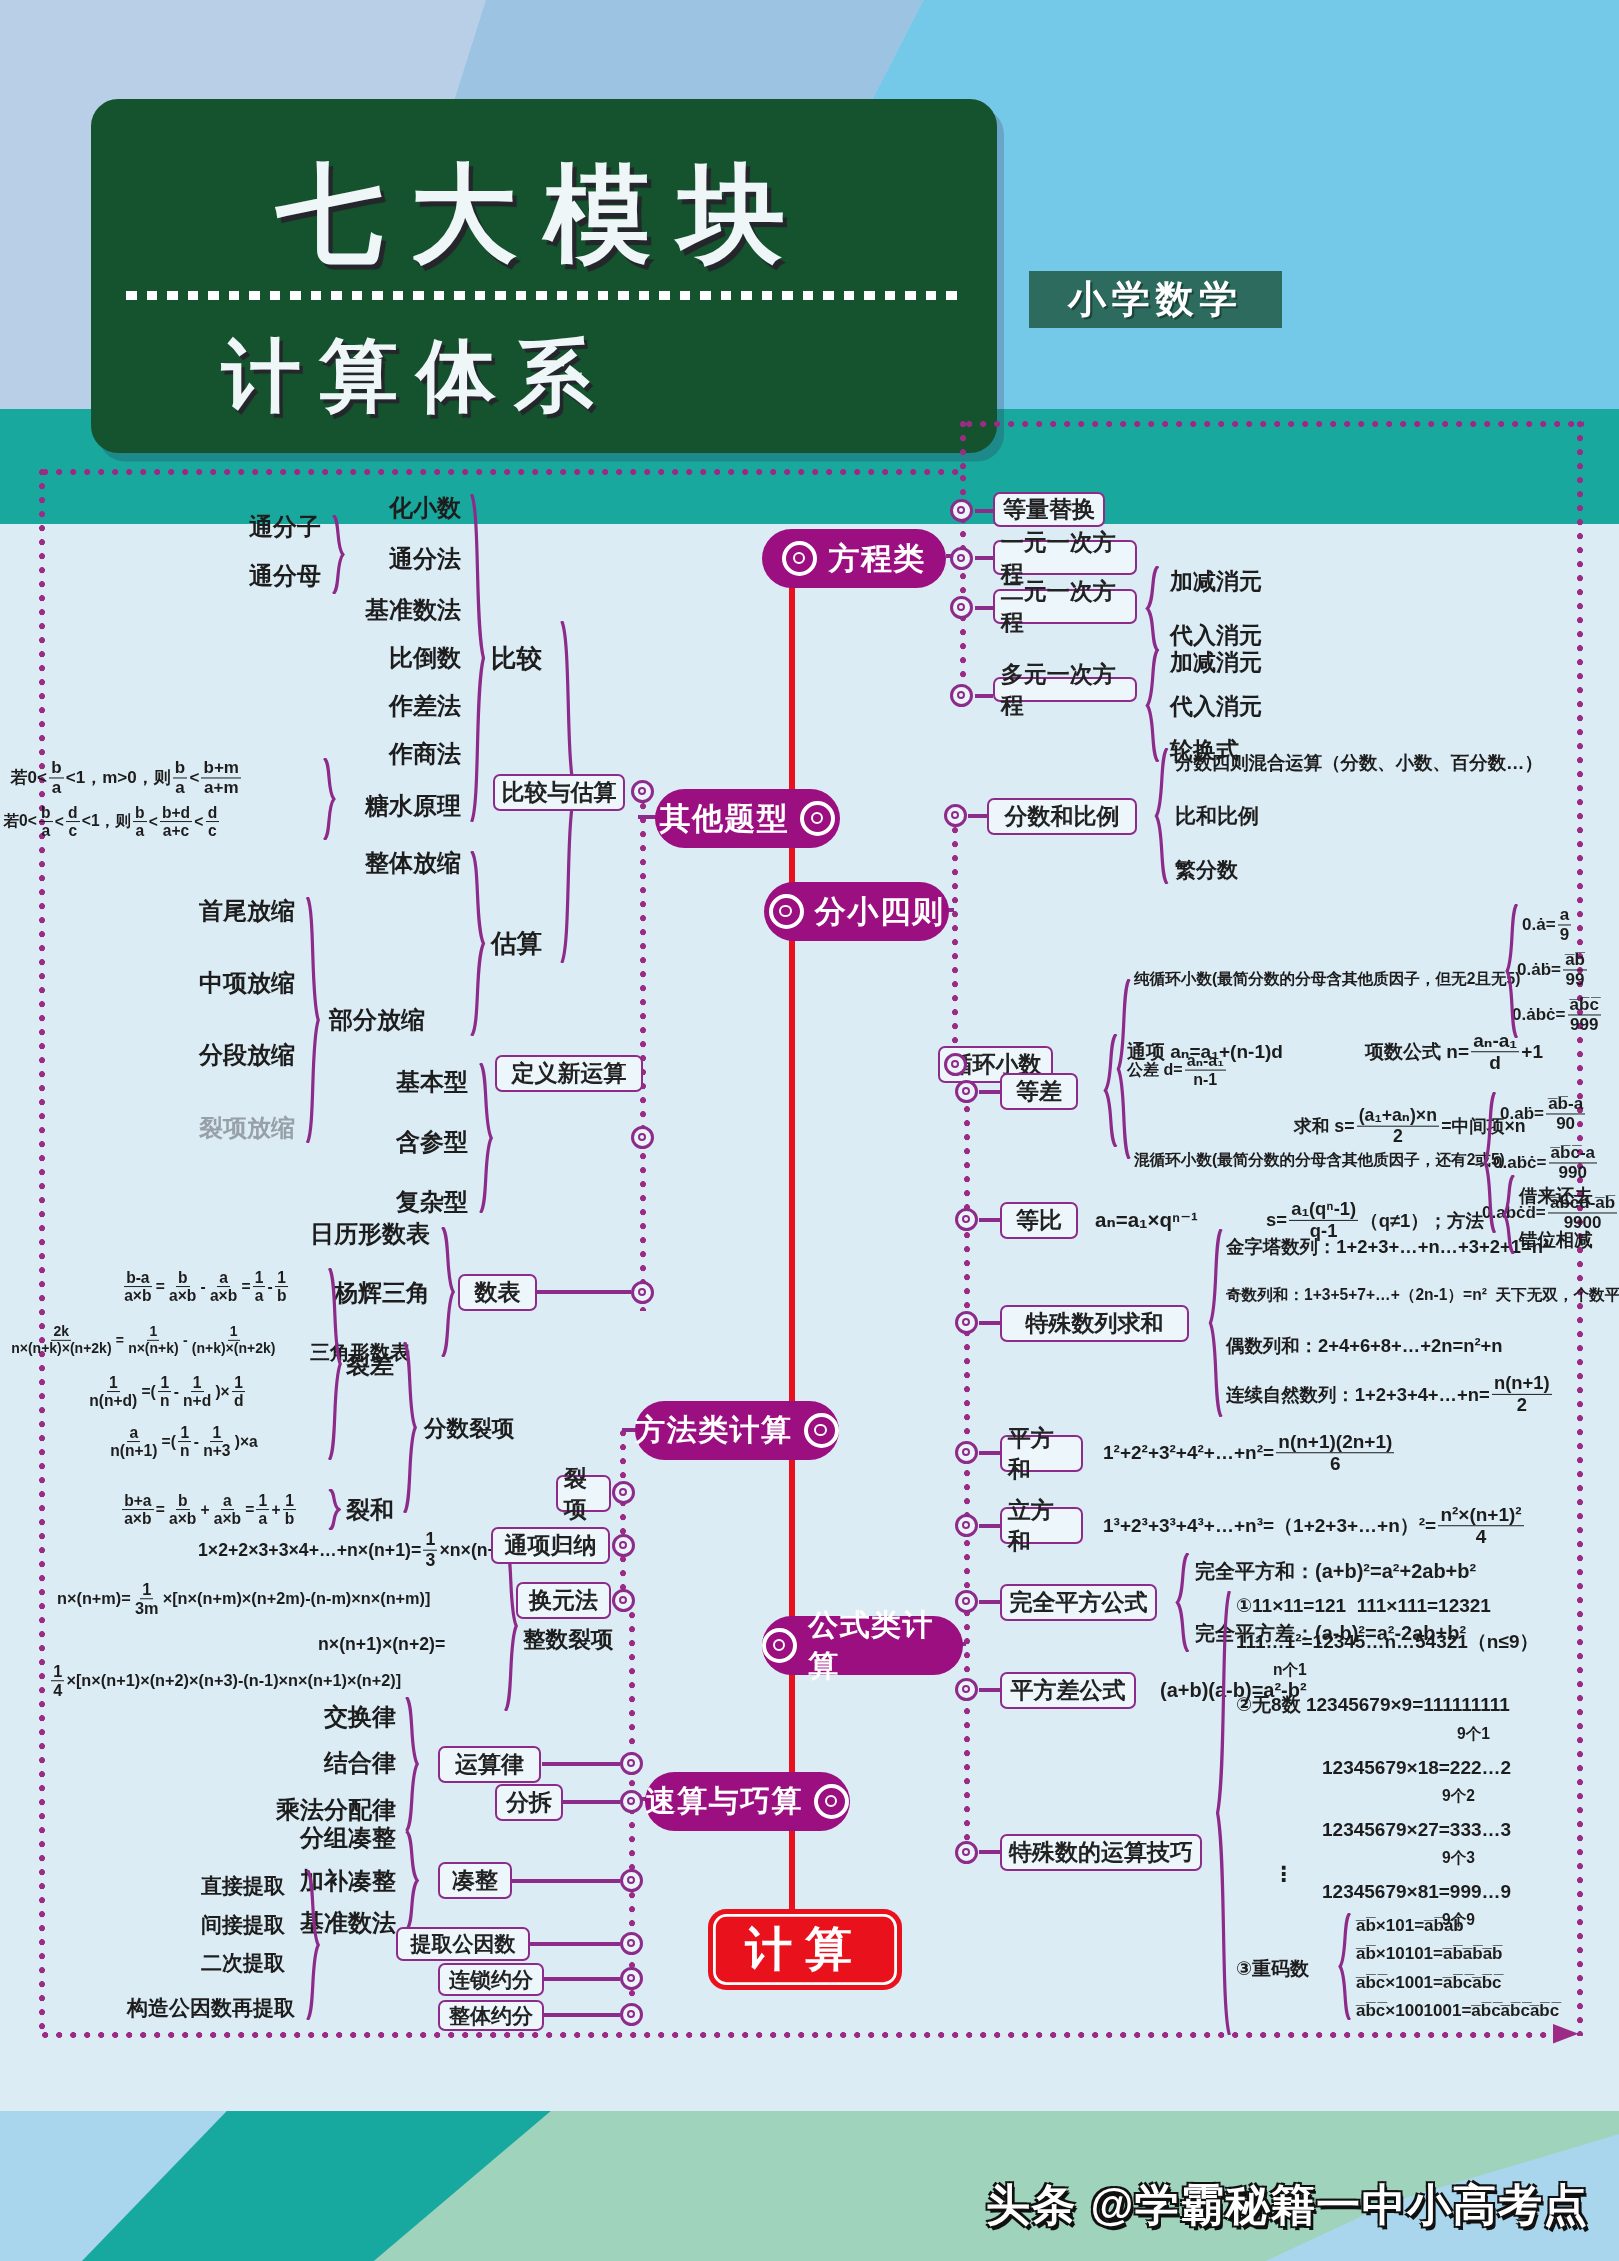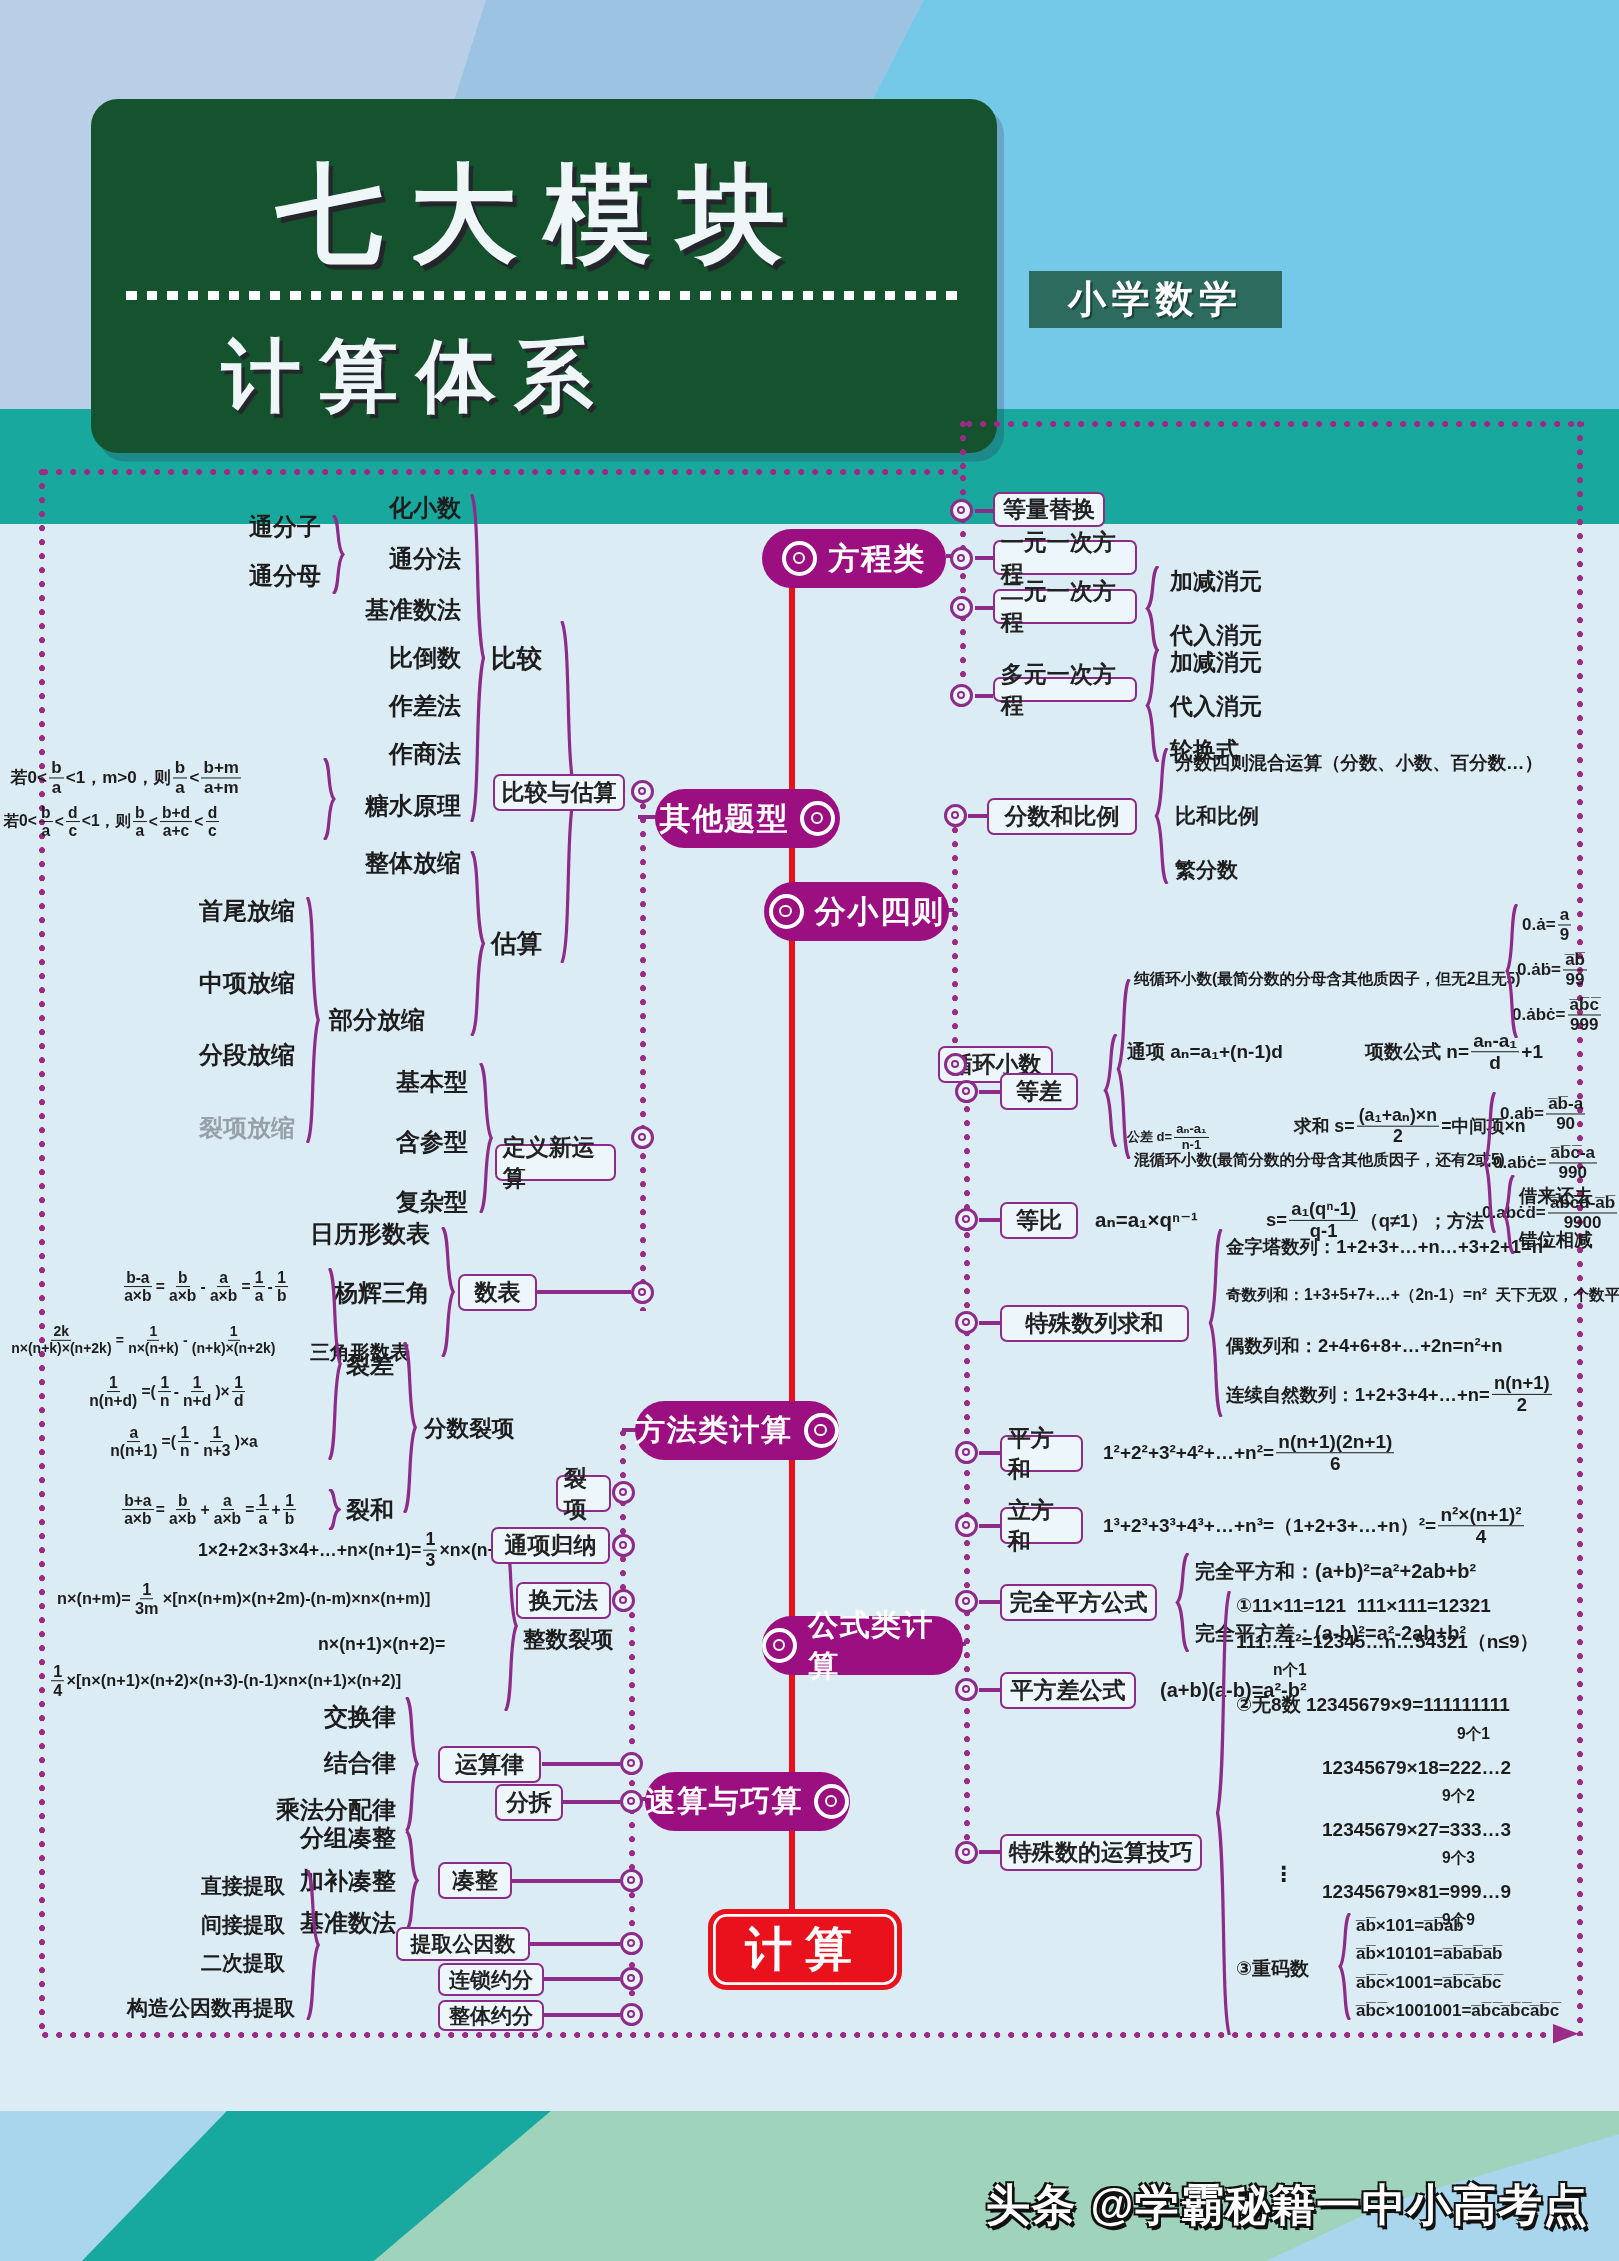--- a/index.html
+++ b/index.html
@@ -235,7 +235,7 @@
       <path d="M3,0 C13,6 7,40 17,50 C7,60 13,94 3,100"></path>
     </svg>
   </div>
-<div class="box" style="left:495px;top:1144px;width:121px;height:37px">定义新运算</div>
+<div class="box" style="left:495px;top:1055px;width:148px;height:37px">定义新运算</div>
 <div class="circ" style="left:631px;top:1126px"></div>
 
 <div class="t" style="left:310px;top:1234px;font-size:24px">日历形数表</div>

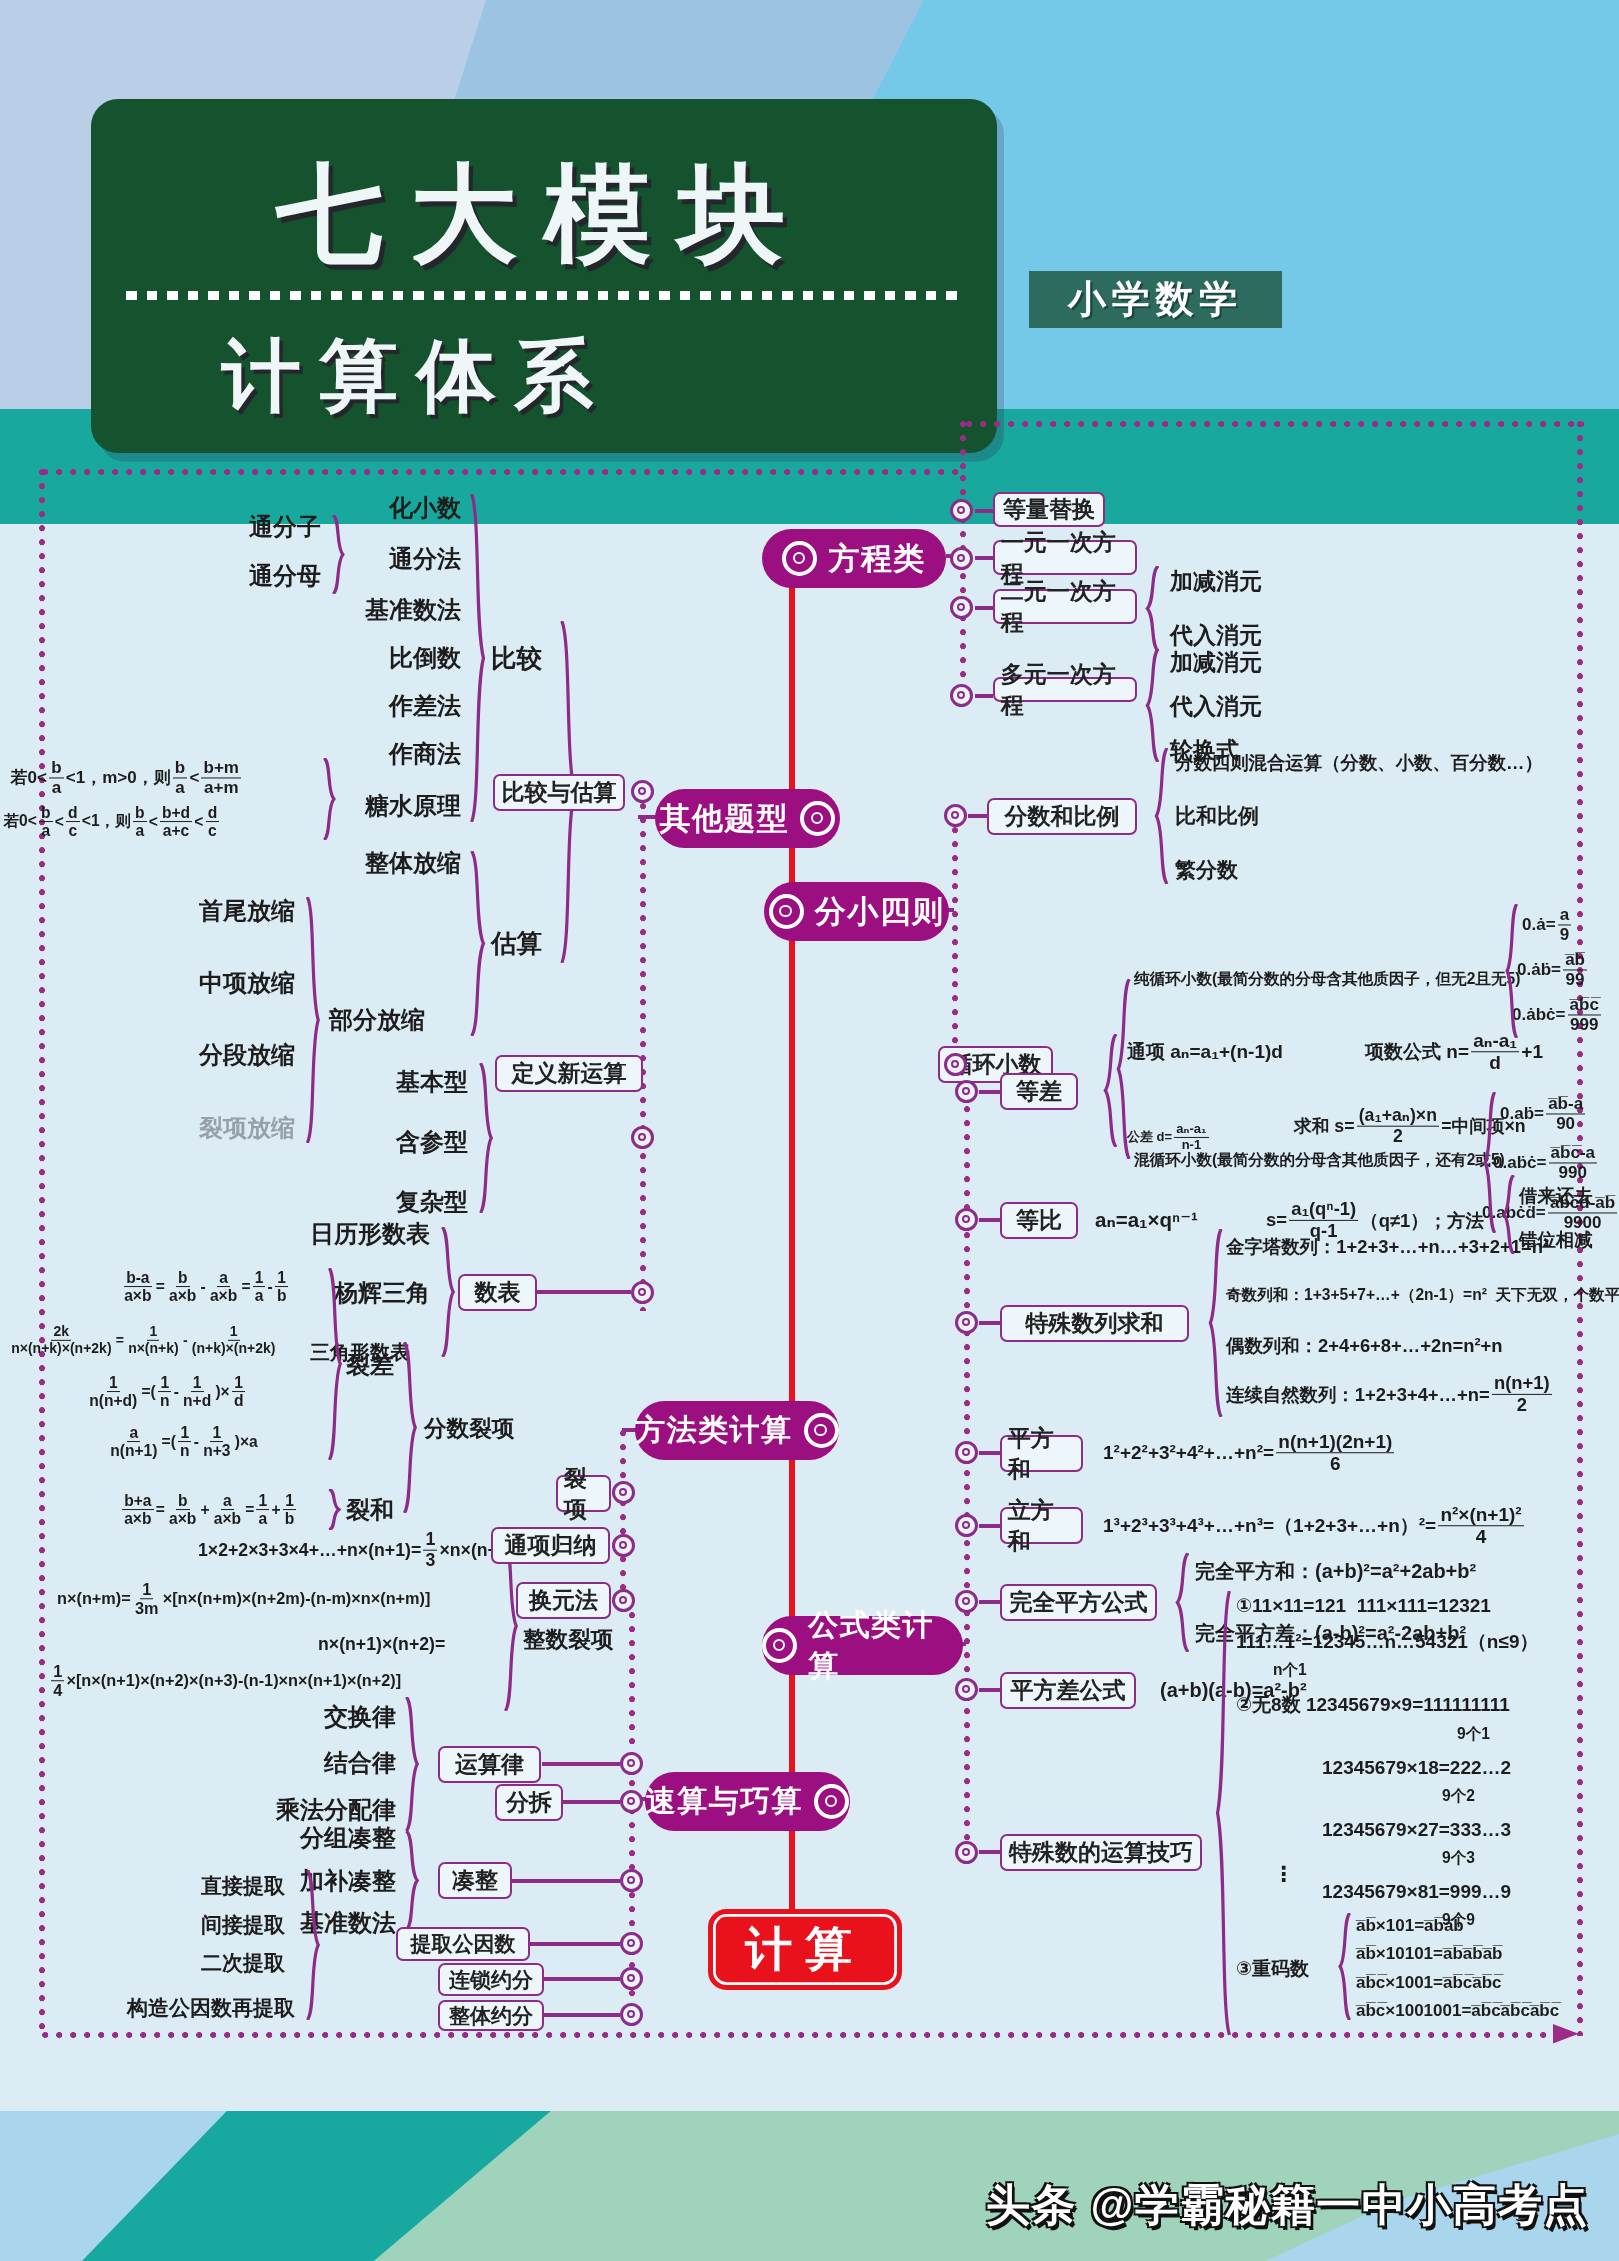--- a/index.html
+++ b/index.html
@@ -299,7 +299,7 @@
   </div>
 <div class="fm" style="left:1127px;top:1052px;font-size:19px">通项 aₙ=a₁+(n-1)d</div>
 <div class="fm" style="left:1365px;top:1052px;font-size:19px">项数公式 n=<span class="fr"><span class="nu">aₙ-a₁</span><span class="de">d</span></span>+1</div>
-<div class="fm" style="left:1127px;top:1137px;font-size:13px">公差 d=<span class="fr"><span class="nu">aₙ-a₁</span><span class="de">n-1</span></span></div>
+<div class="fm" style="left:1127px;top:1070px;font-size:16px">公差 d=<span class="fr"><span class="nu">aₙ-a₁</span><span class="de">n-1</span></span></div>
 <div class="fm" style="left:1294px;top:1126px;font-size:17.7px">求和 s=<span class="fr"><span class="nu">(a₁+aₙ)×n</span><span class="de">2</span></span>=中间项×n</div>
 
 <div class="circ" style="left:955px;top:1208px"></div>

